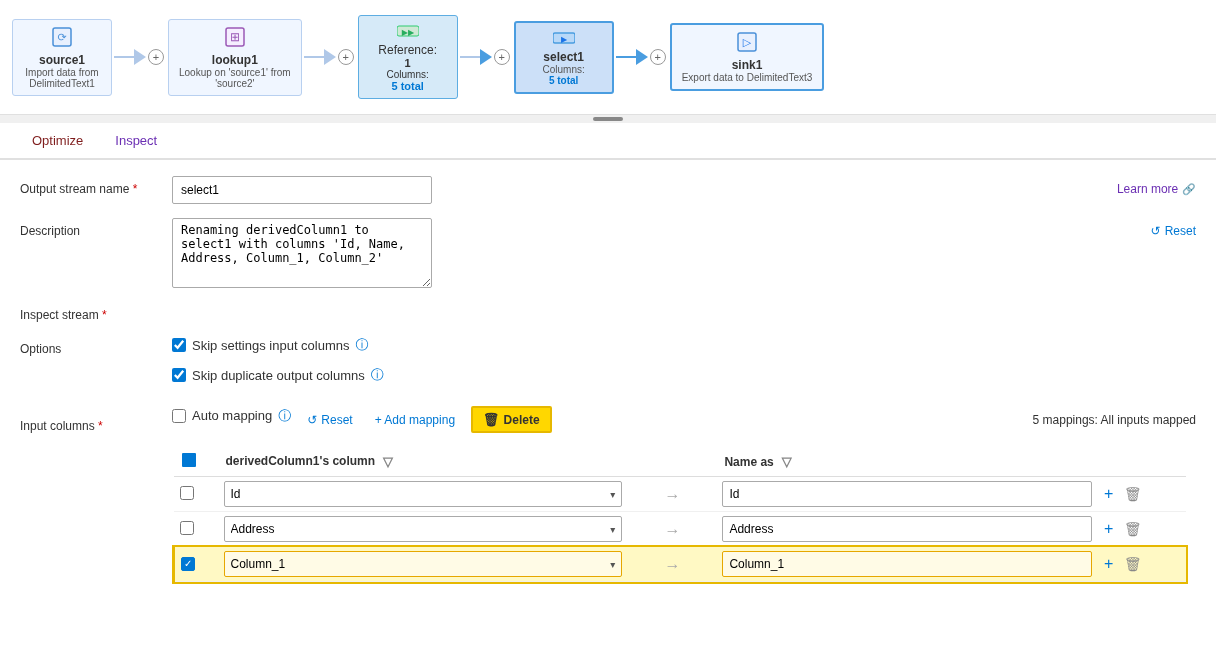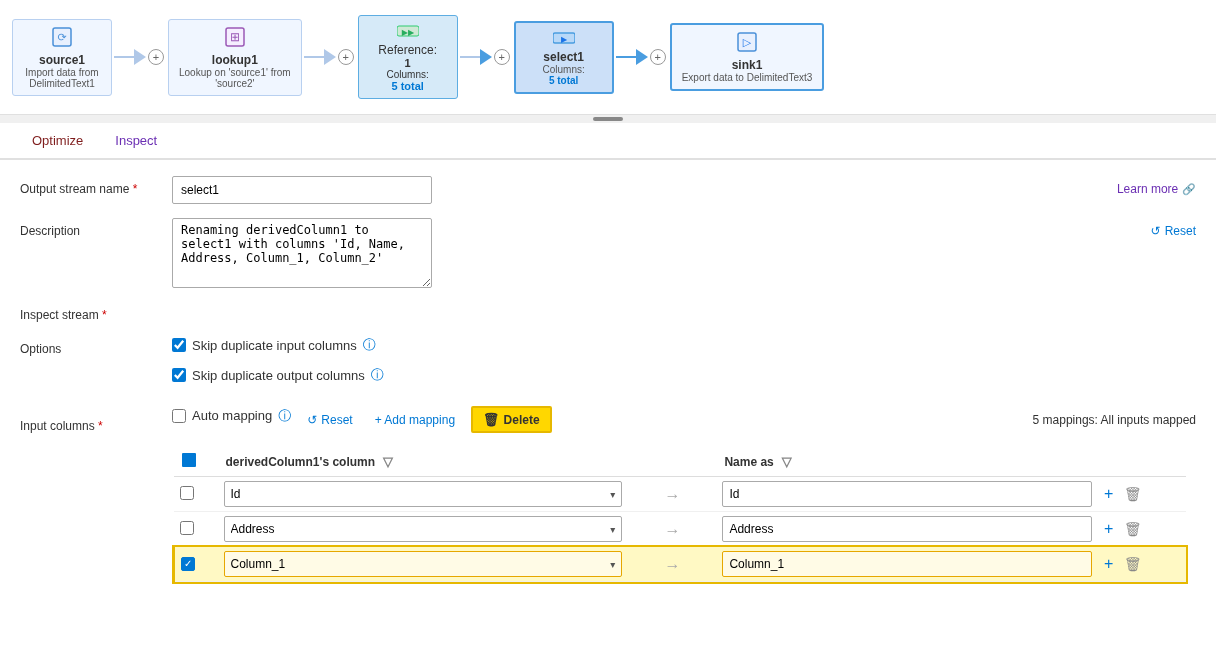--- a/index.html
+++ b/index.html
@@ -465,7 +465,7 @@
     <div class="form-control-area">
       <div class="checkbox-row">
         <input type="checkbox" checked="" class="checkbox-blue" style="">
-        <span>Skip duplicate input columns</span>
+        <span>Skip settings input columns</span>
         <span class="info-icon">ⓘ</span>
       </div>
       <div class="checkbox-row">

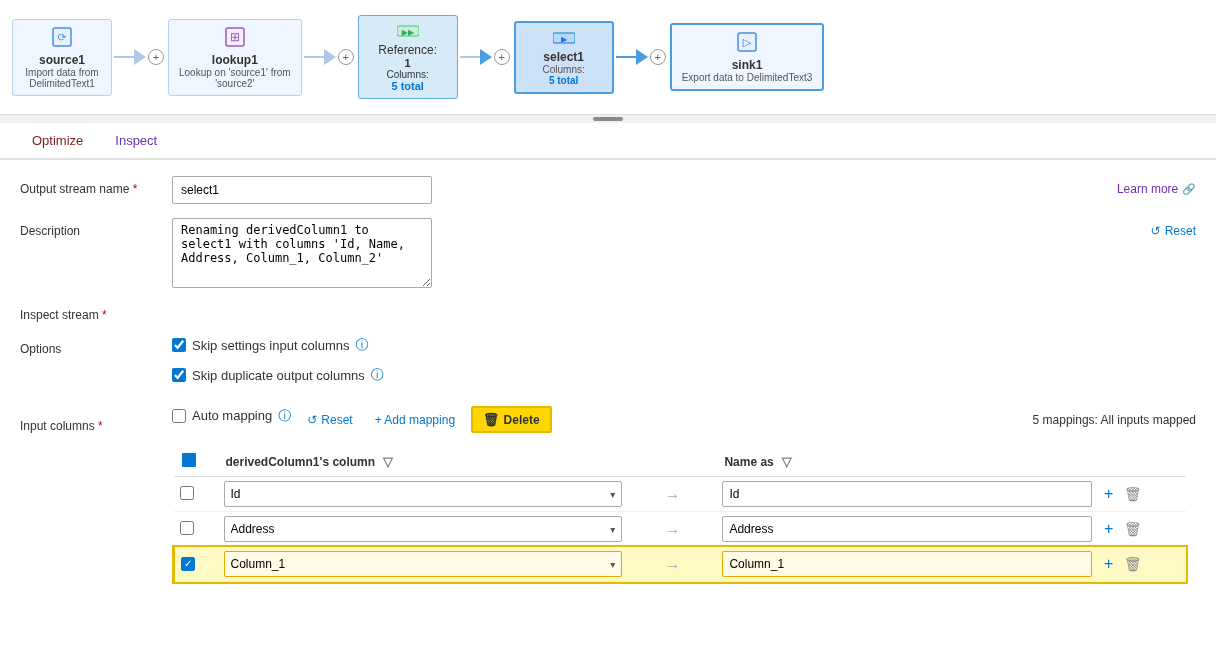--- a/index.html
+++ b/index.html
@@ -510,7 +510,7 @@
             <span class="blue-square-icon"></span>
           </th>
           <th class="col-source">
-            <div style="display:flex;align-items:center;gap:8px;">
+            <div style="display:flex;align-items:flex-start;gap:8px;">
               <span>derivedColumn1's column</span>
               <span class="filter-icon">▽</span>
             </div>

